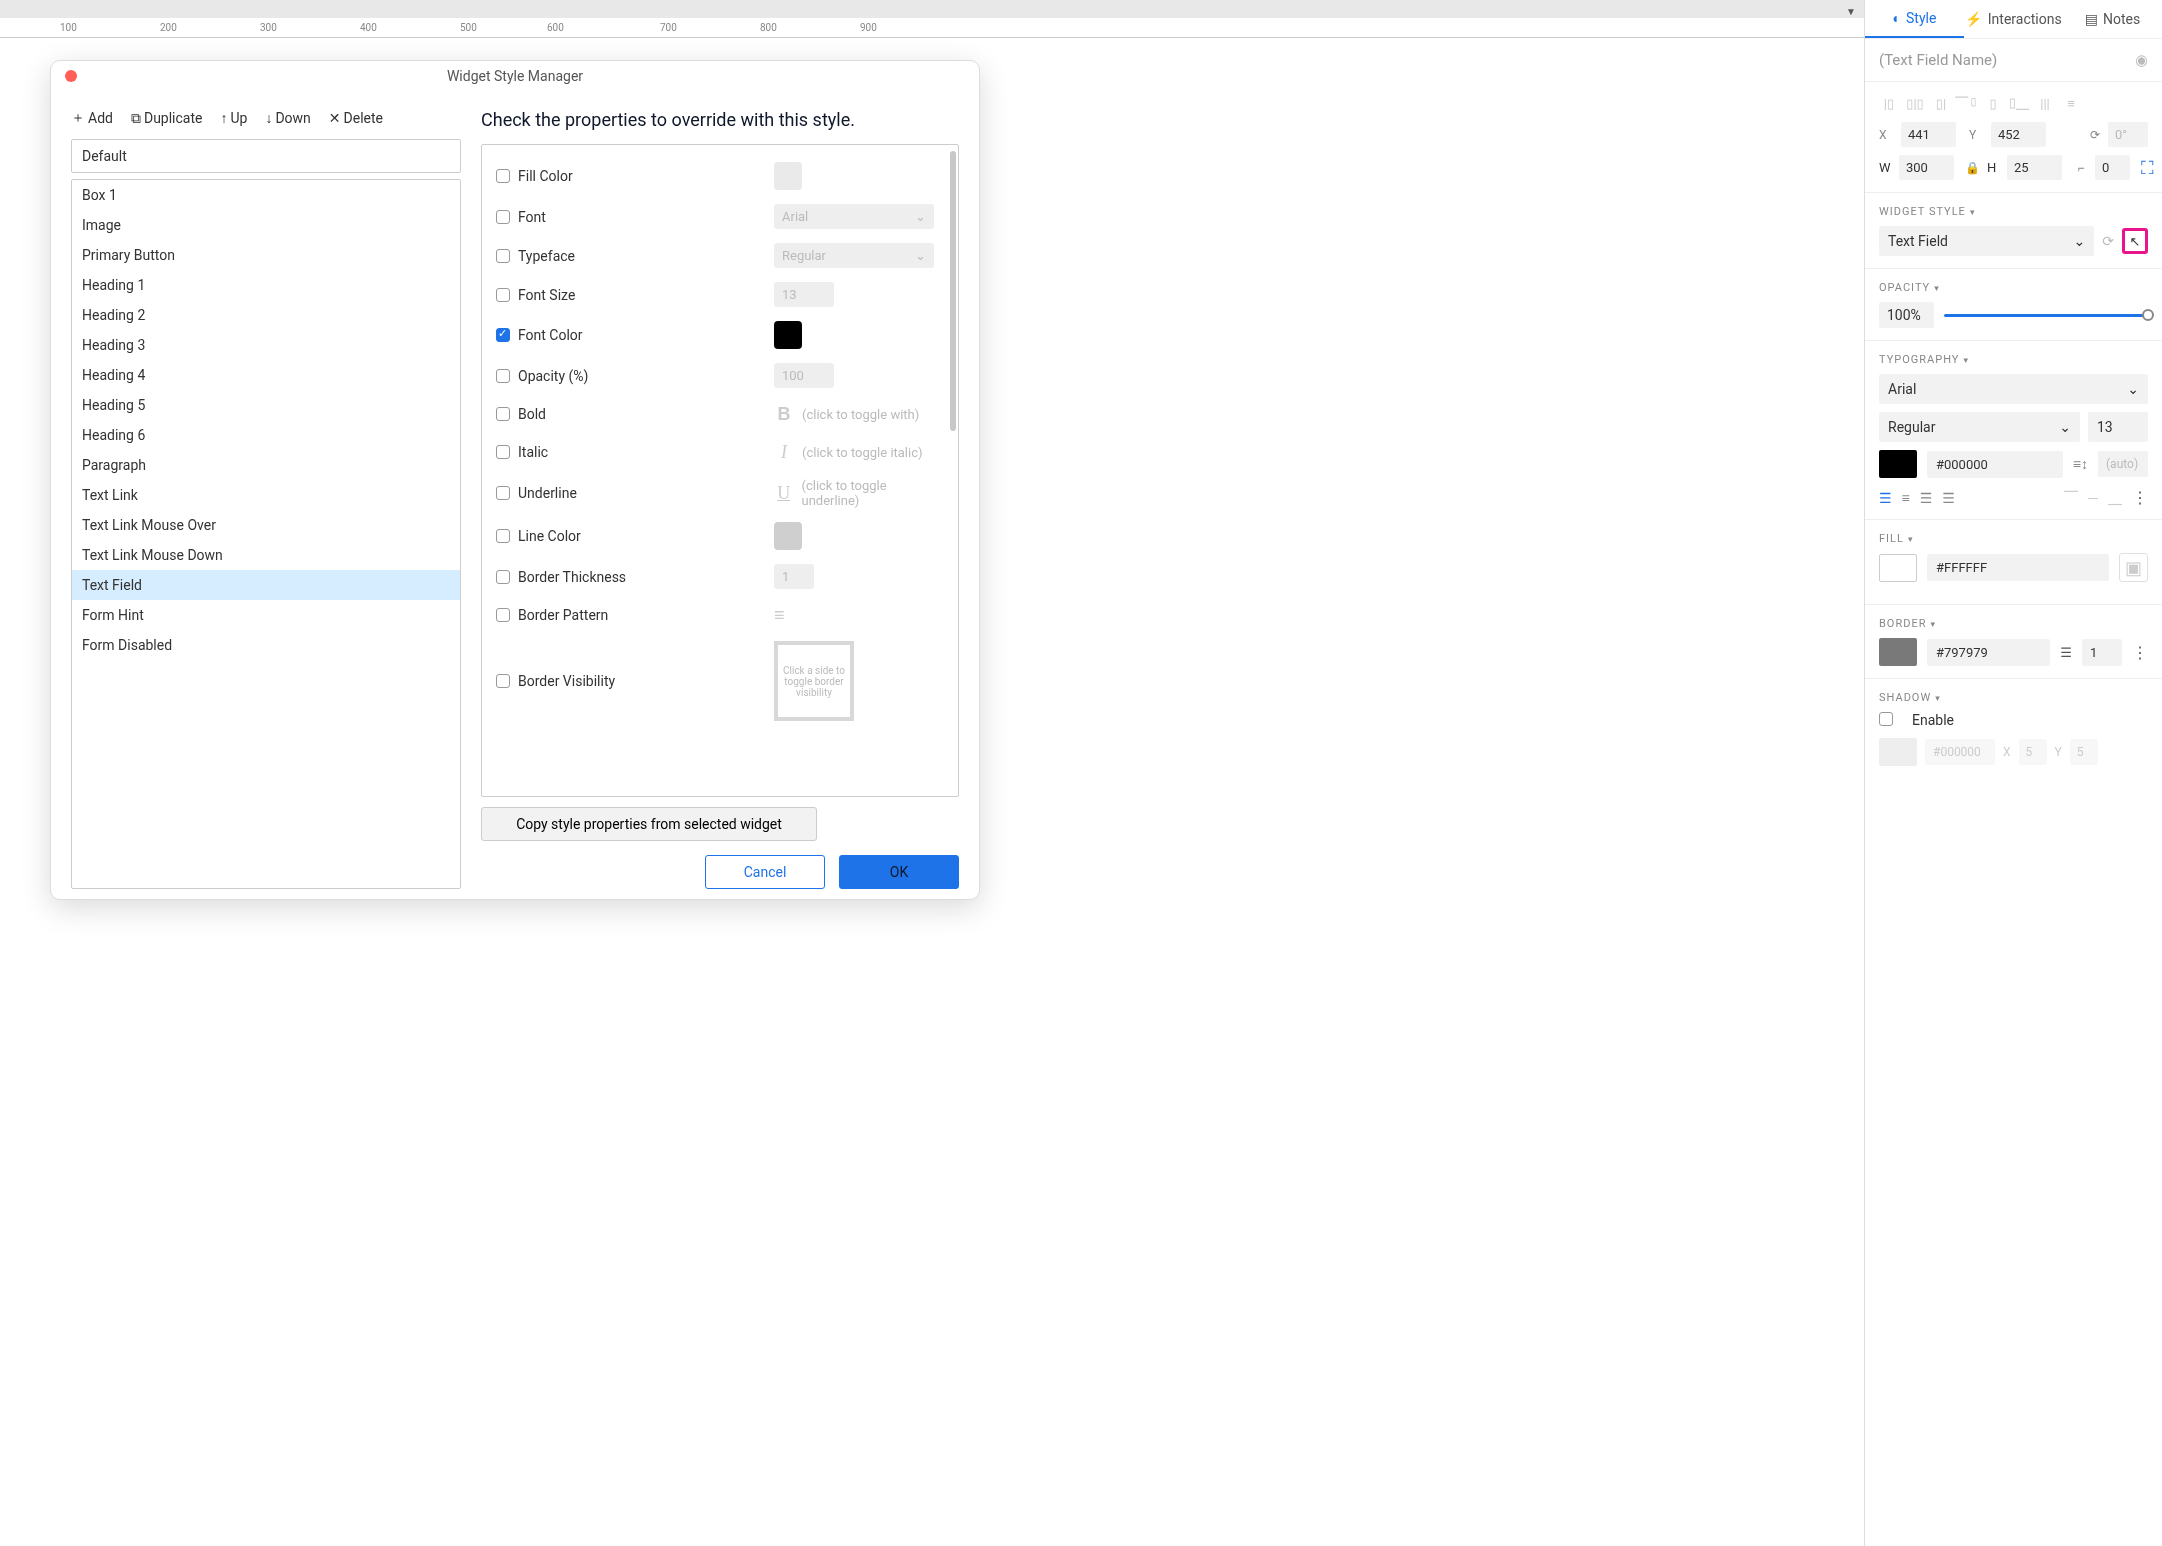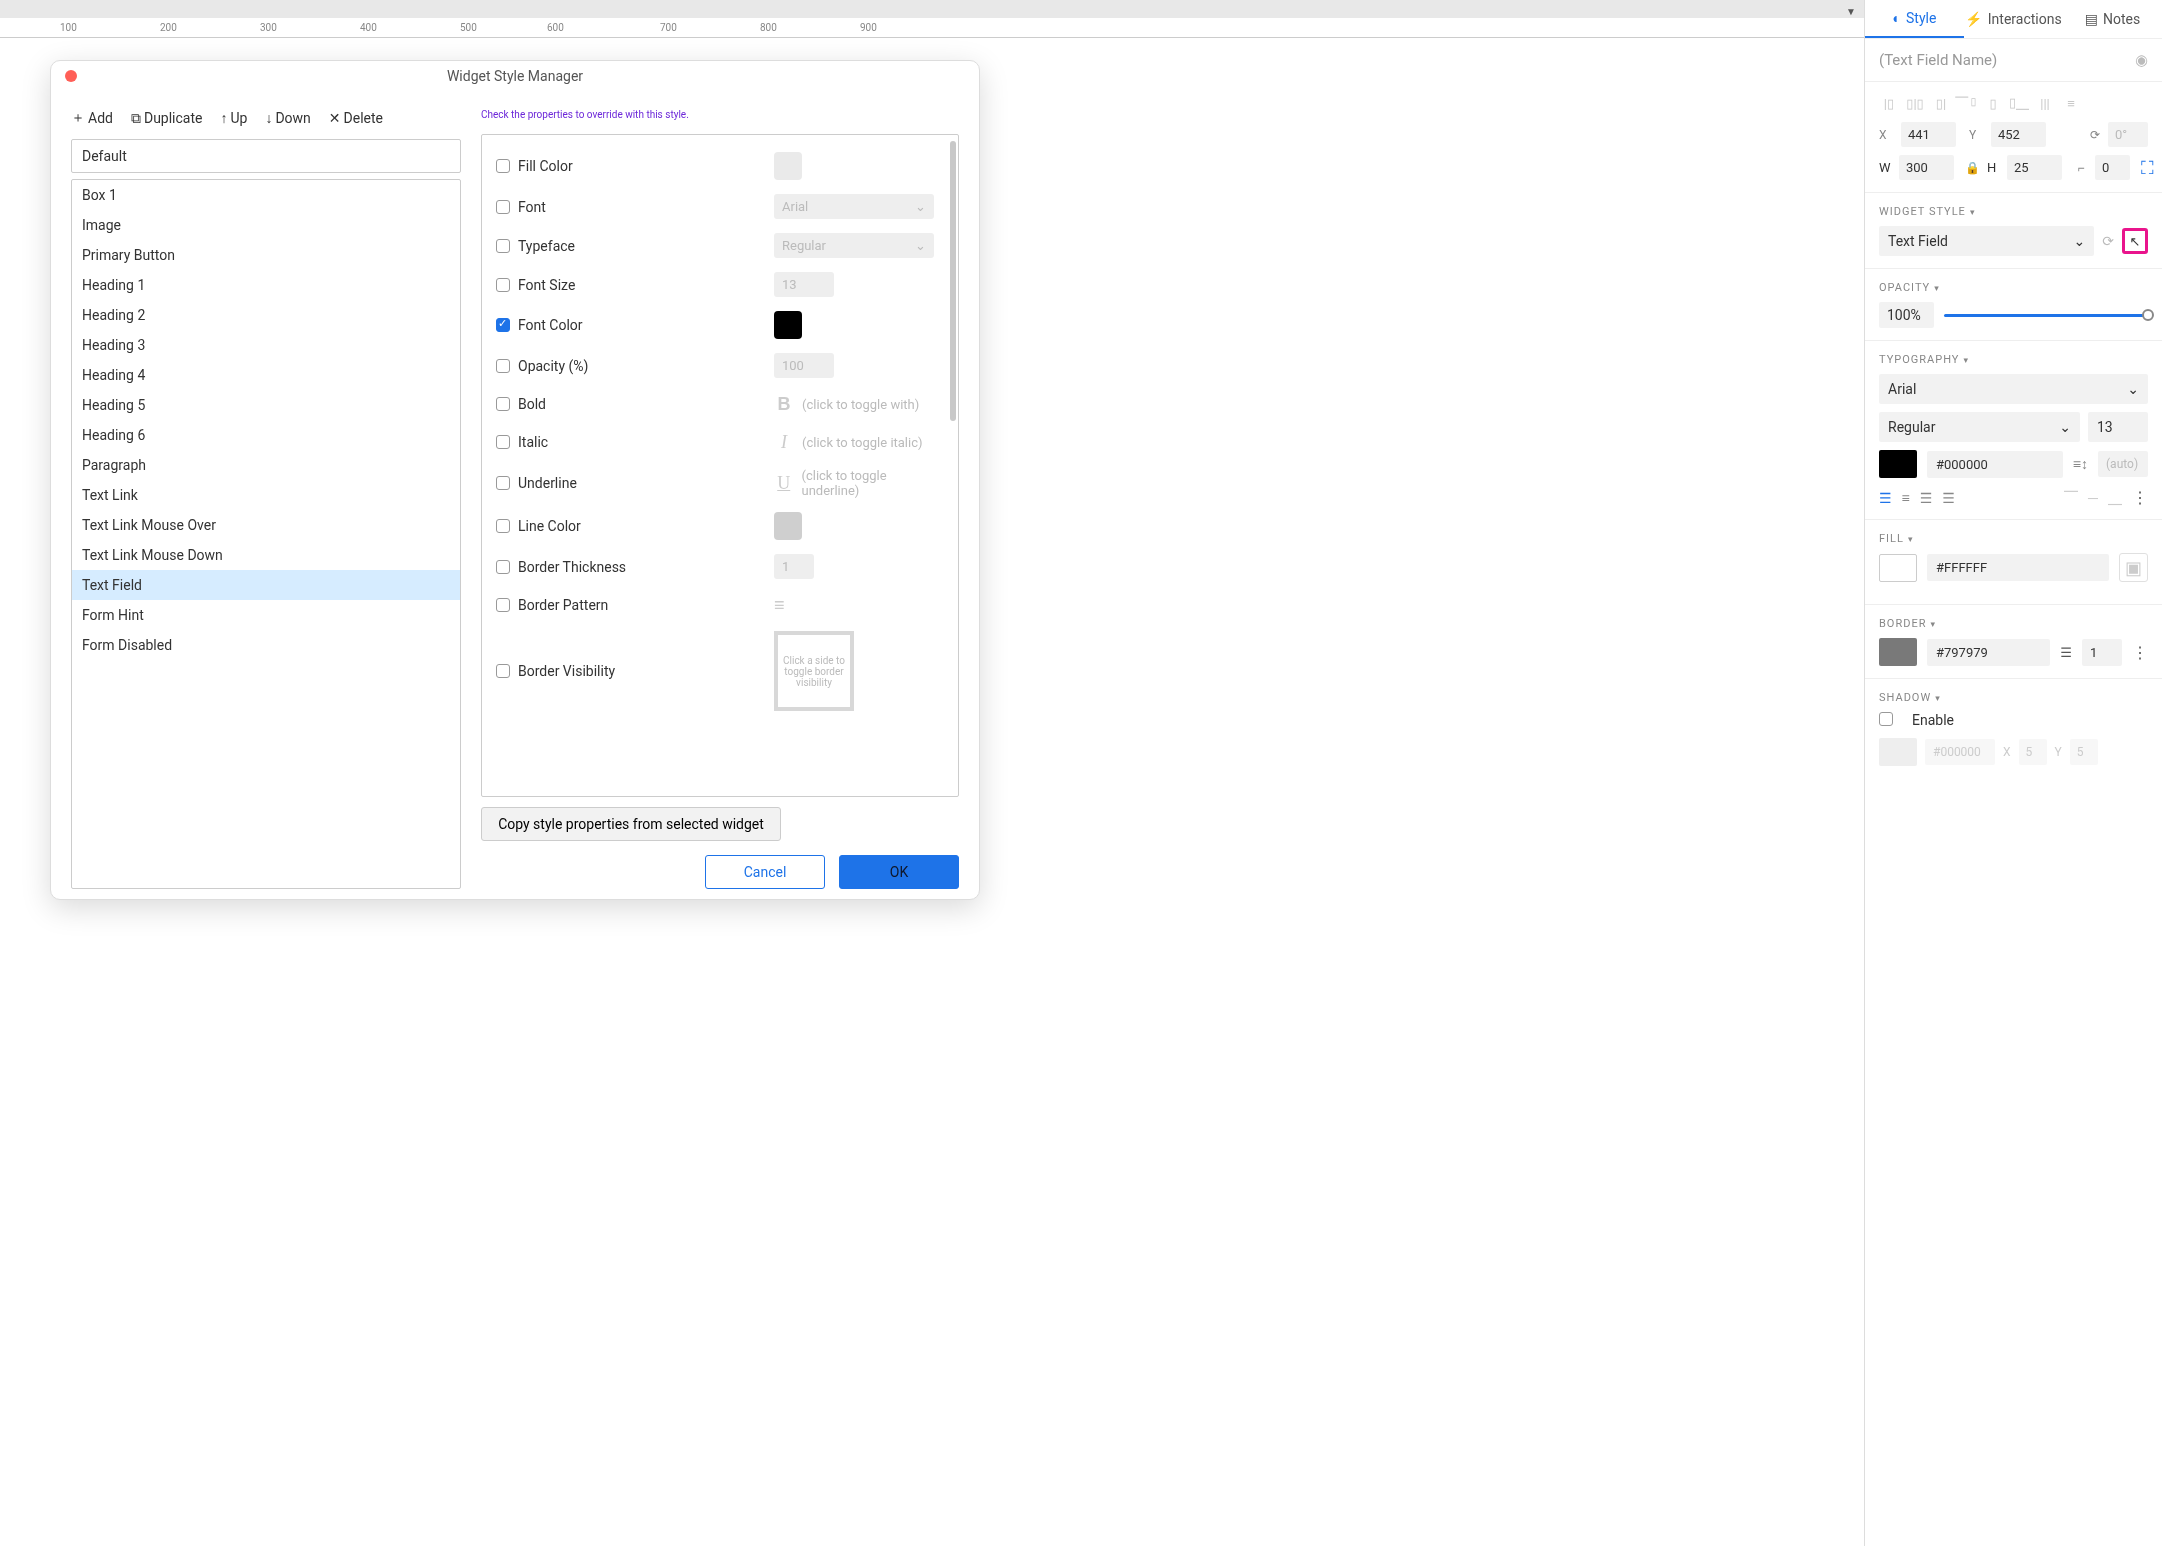--- a/index.html
+++ b/index.html
@@ -24,7 +24,7 @@
 .style-list-item.selected { background:#d6ecff; }
 
 .dialog-right { flex:1; display:flex; flex-direction:column; }
-.instruction { font-size:10px; color:#6d28d9; margin-bottom:14px; padding-top:8px; }
+.instruction { font-size:18px; color:#0f172a; margin-bottom:14px; padding-top:8px; }
 .props-panel { border:1px solid #ccc; flex:1; overflow:auto; padding:10px 0; border-radius:2px; position:relative; }
 .scrollbar-thumb { position:absolute; right:2px; top:6px; width:6px; height:280px; background:#c8c8c8; border-radius:3px; }
 .prop-row { display:flex; align-items:center; padding:7px 14px; gap:8px; min-height:38px; }

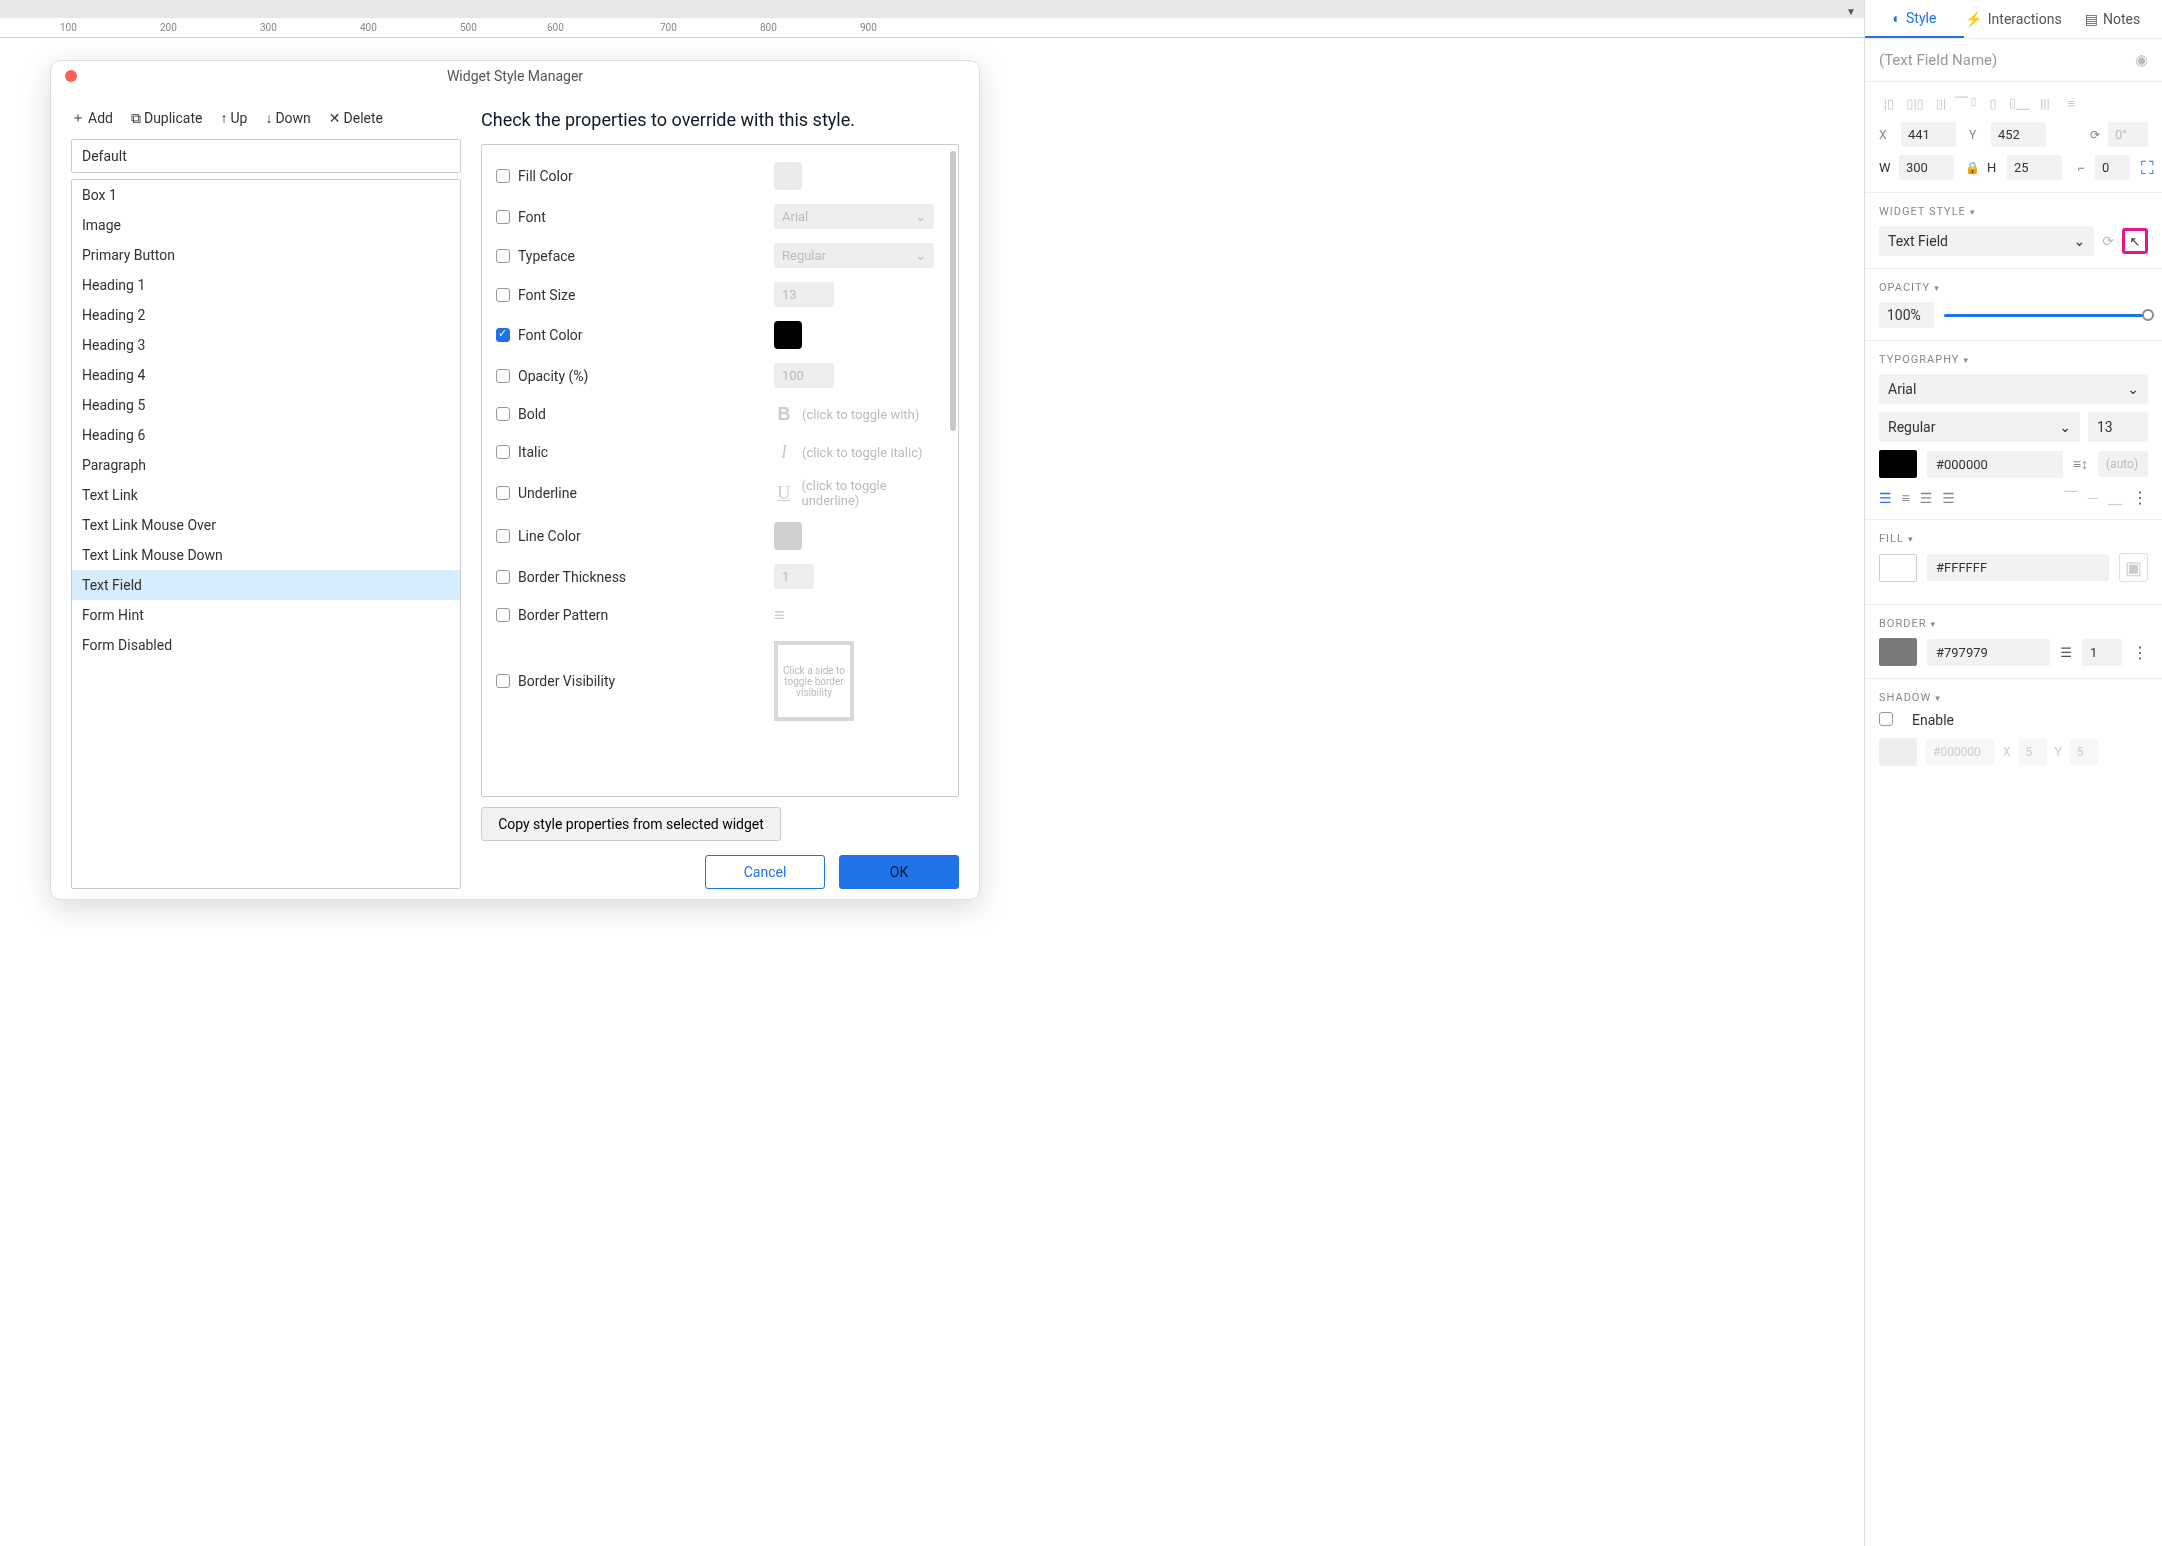--- a/index.html
+++ b/index.html
@@ -43,7 +43,7 @@
 .toggle-hint .glyph { font-family: Georgia, serif; font-size:18px; color:#ccc; width:20px; text-align:center; }
 .border-vis-box { width:80px; height:80px; border:4px solid #d8d8d8; display:flex; align-items:center; justify-content:center; text-align:center; font-size:10px; color:#bbb; padding:4px; }
 
-.copy-btn { margin-top:10px; background:#f2f2f2; border:1px solid #ccc; padding:8px 14px; font-size:14px; border-radius:3px; cursor:pointer; width:300px; }
+.copy-btn { margin-top:10px; background:#f2f2f2; border:1px solid #ccc; padding:8px 14px; font-size:14px; border-radius:3px; cursor:pointer; width:336px; }
 .dialog-footer { display:flex; justify-content:flex-end; gap:14px; margin-top:14px; }
 .btn { padding:8px 0; width:120px; text-align:center; font-size:14px; border-radius:3px; cursor:pointer; }
 .btn-cancel { border:1px solid #1e73e8; color:#1e73e8; background:#fff; }

